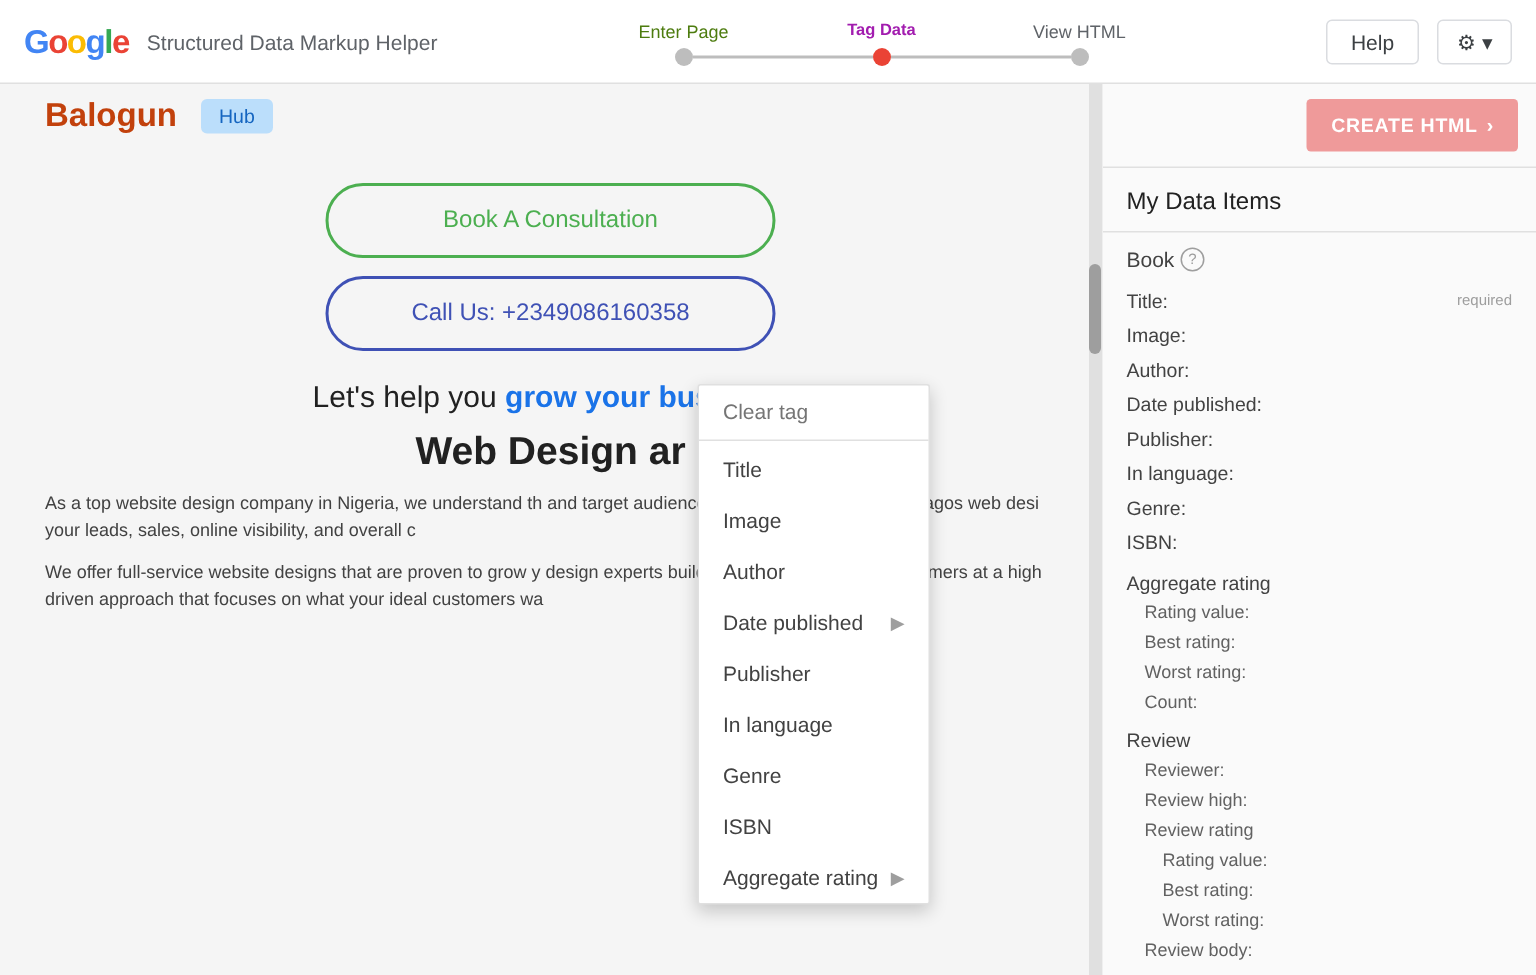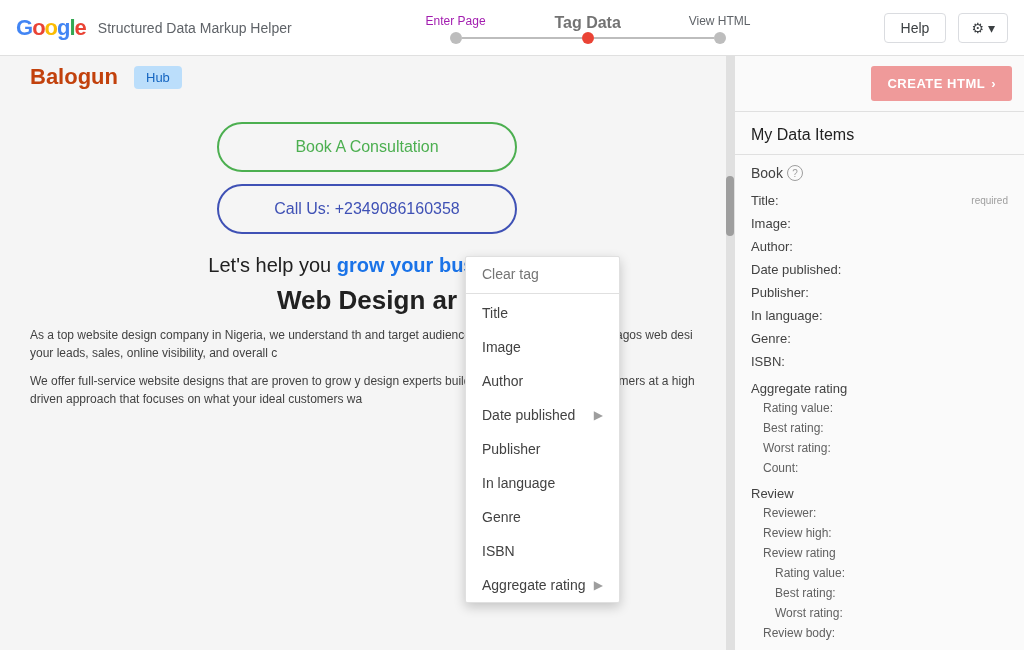--- a/index.html
+++ b/index.html
@@ -342,7 +342,7 @@
     <div style="display:flex; align-items:center; padding-top:20px; position:relative;">
 
       <div style="position:relative; display:flex; flex-direction:column; align-items:center;">
-        <span style="position:absolute; top:-18px; font-size:12px; color:#a21caf; white-space:nowrap;">Enter Page</span>
+        <span style="position:absolute; top:-18px; font-size:12px; color:#4d7c0f; white-space:nowrap;">Enter Page</span>
         <div class="step-dot done"></div>
       </div>
       <div class="step-line"></div>

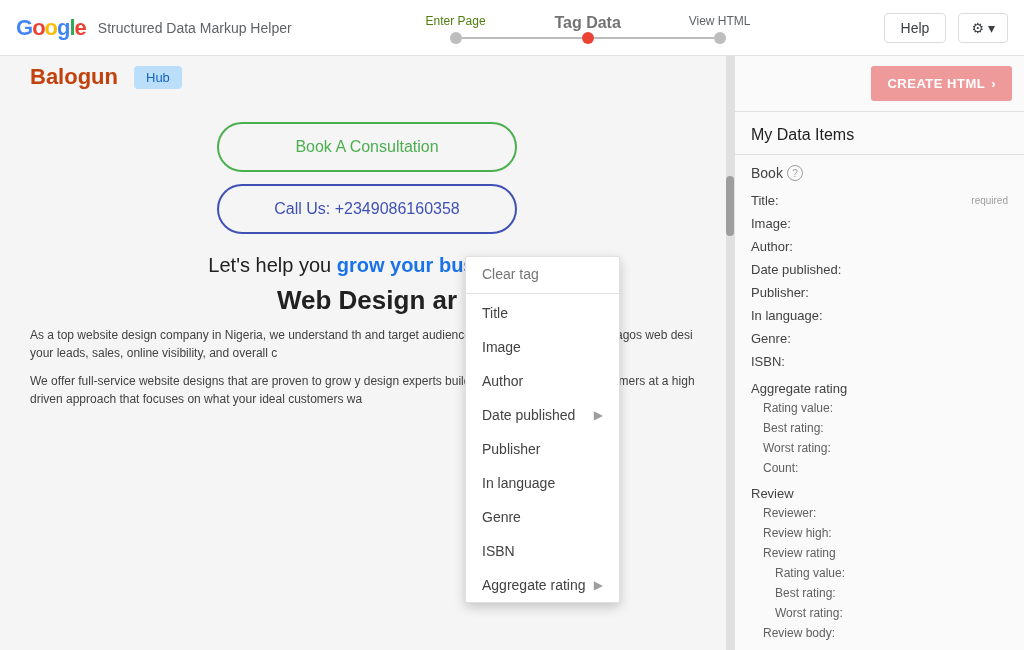--- a/index.html
+++ b/index.html
@@ -348,7 +348,7 @@
       <div class="step-line"></div>
 
       <div style="position:relative; display:flex; flex-direction:column; align-items:center;">
-        <span style="position:absolute; top:-18px; font-size:16px; color:#737373; white-space:nowrap; font-weight:bold;">Tag Data</span>
+        <span style="position:absolute; top:-18px; font-size:11px; color:#a21caf; white-space:nowrap; font-weight:bold;">Tag Data</span>
         <div class="step-dot active"></div>
       </div>
       <div class="step-line"></div>

